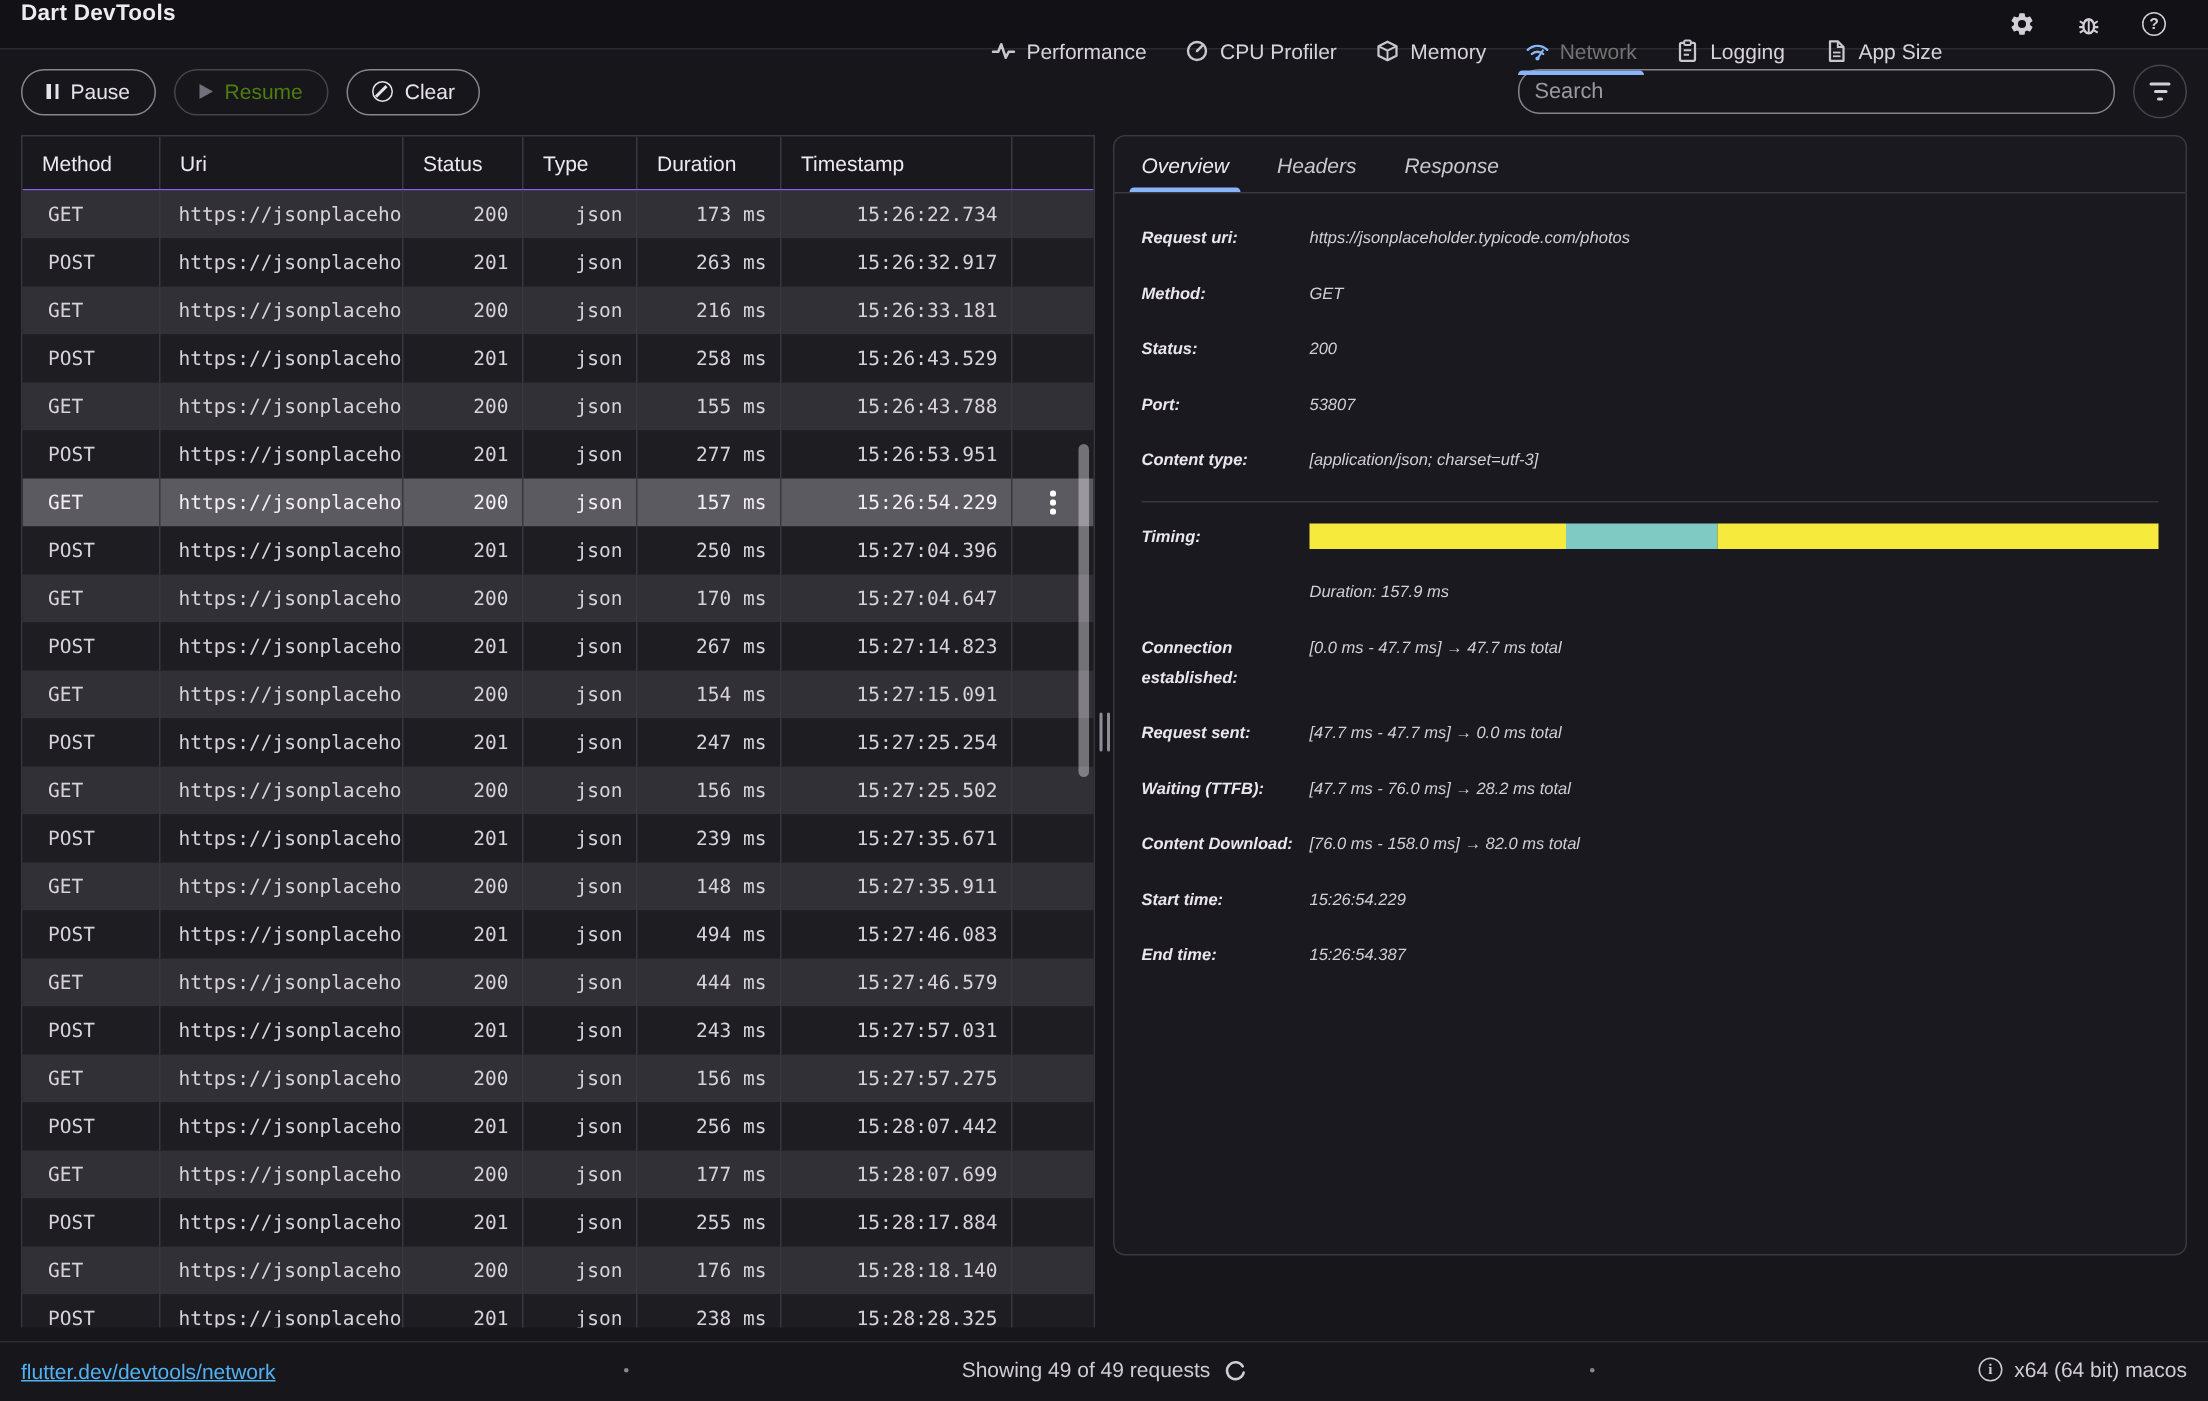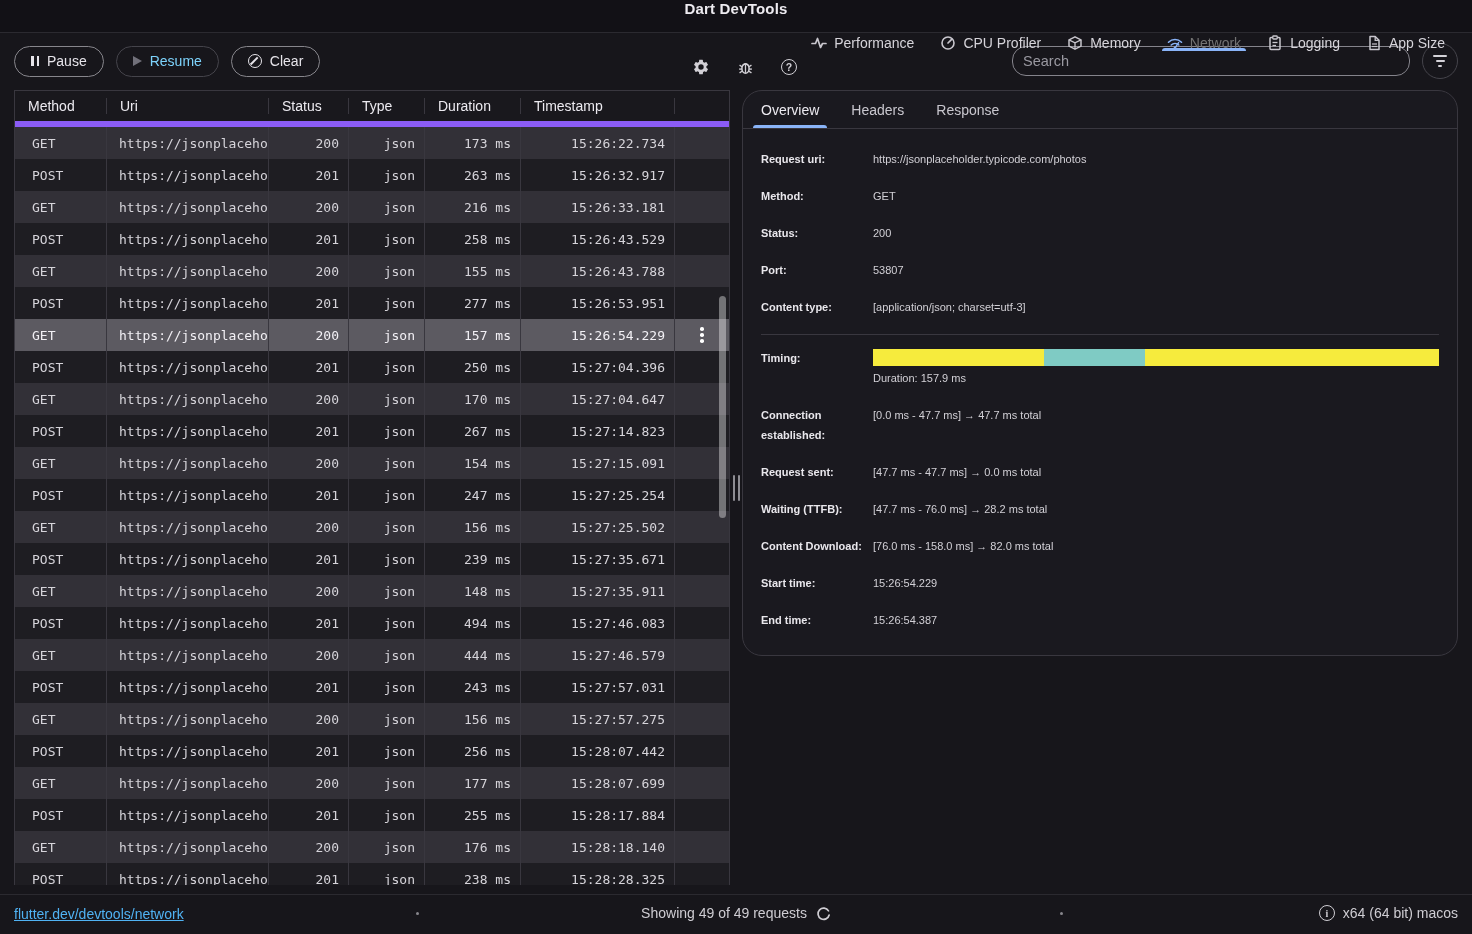--- a/index.html
+++ b/index.html
@@ -15,7 +15,7 @@
   
   .topbar {
     height:33px; background:#121116; border-bottom:1px solid #2B2A30;
-    display:flex; align-items:center; padding:0 14px;flex-direction:column;
+    display:flex; align-items:flex-start; padding:0 14px;
   }
   .app-title { font-size:15px; font-weight:700; color:#EDEBF0; letter-spacing:.2px; }
   .topnav { margin-left:auto; display:flex; align-items:stretch; height:100%;margin-top:18px; }

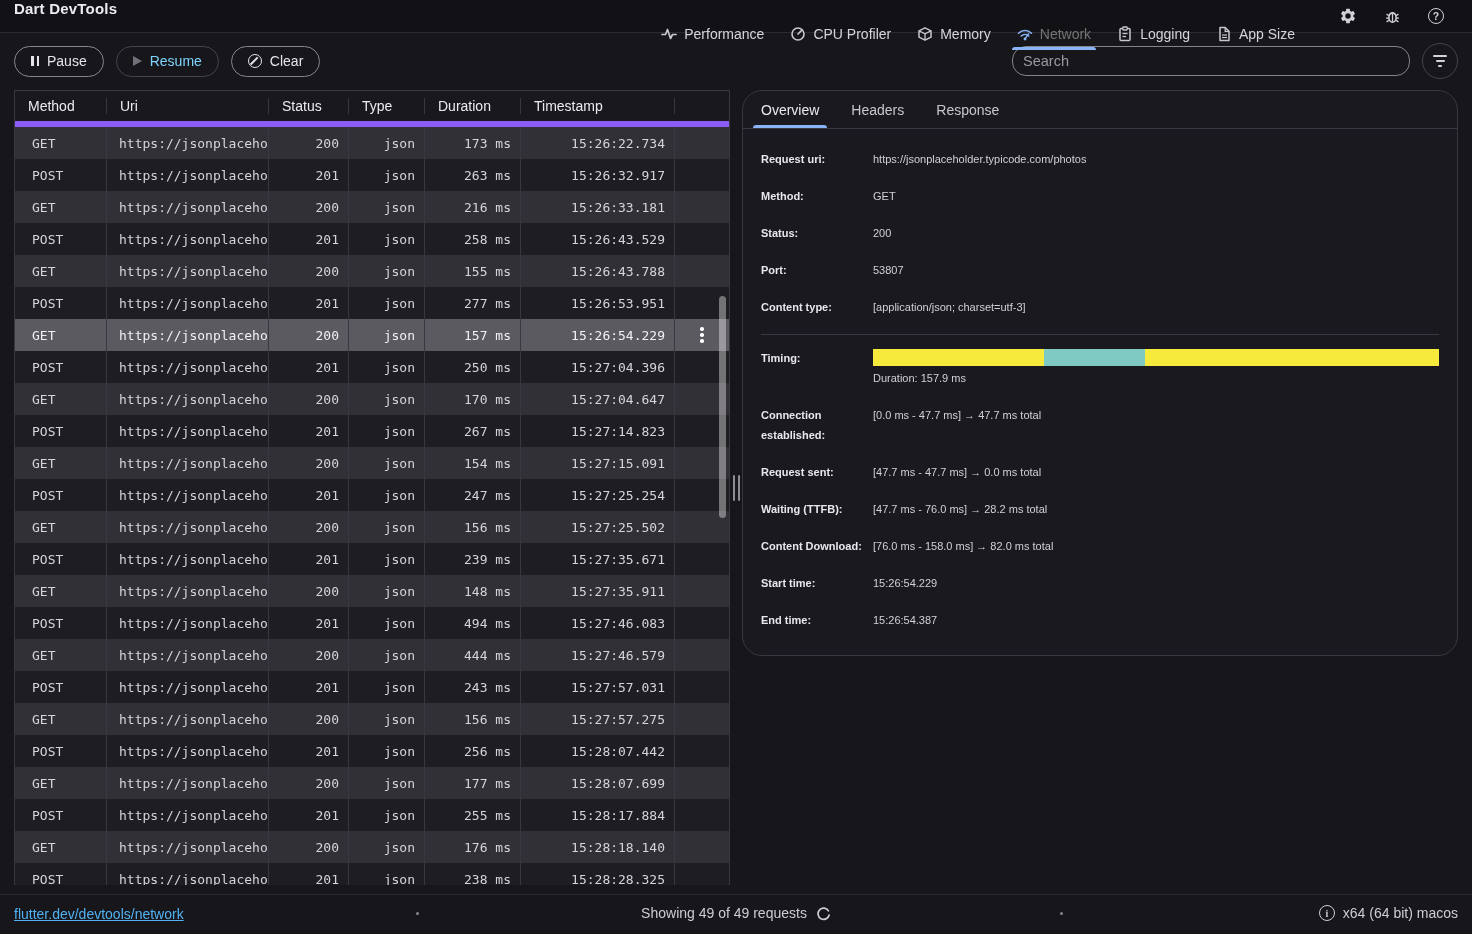--- a/index.html
+++ b/index.html
@@ -51,7 +51,7 @@
     display:flex; align-items:center; gap:8px; cursor:pointer;
     font-family:"Liberation Sans", sans-serif;
   }
-  .pill-btn.disabled { border-color:#45444B; color:#7dd3fc; cursor:default; }
+  .pill-btn.disabled { border-color:#45444B; color:#4d7c0f; cursor:default; }
   .ic-pause { display:flex; gap:3px; }
   .ic-pause i { display:block; width:2.5px; height:10px; background:#E6E4EA; }
   .ic-play {

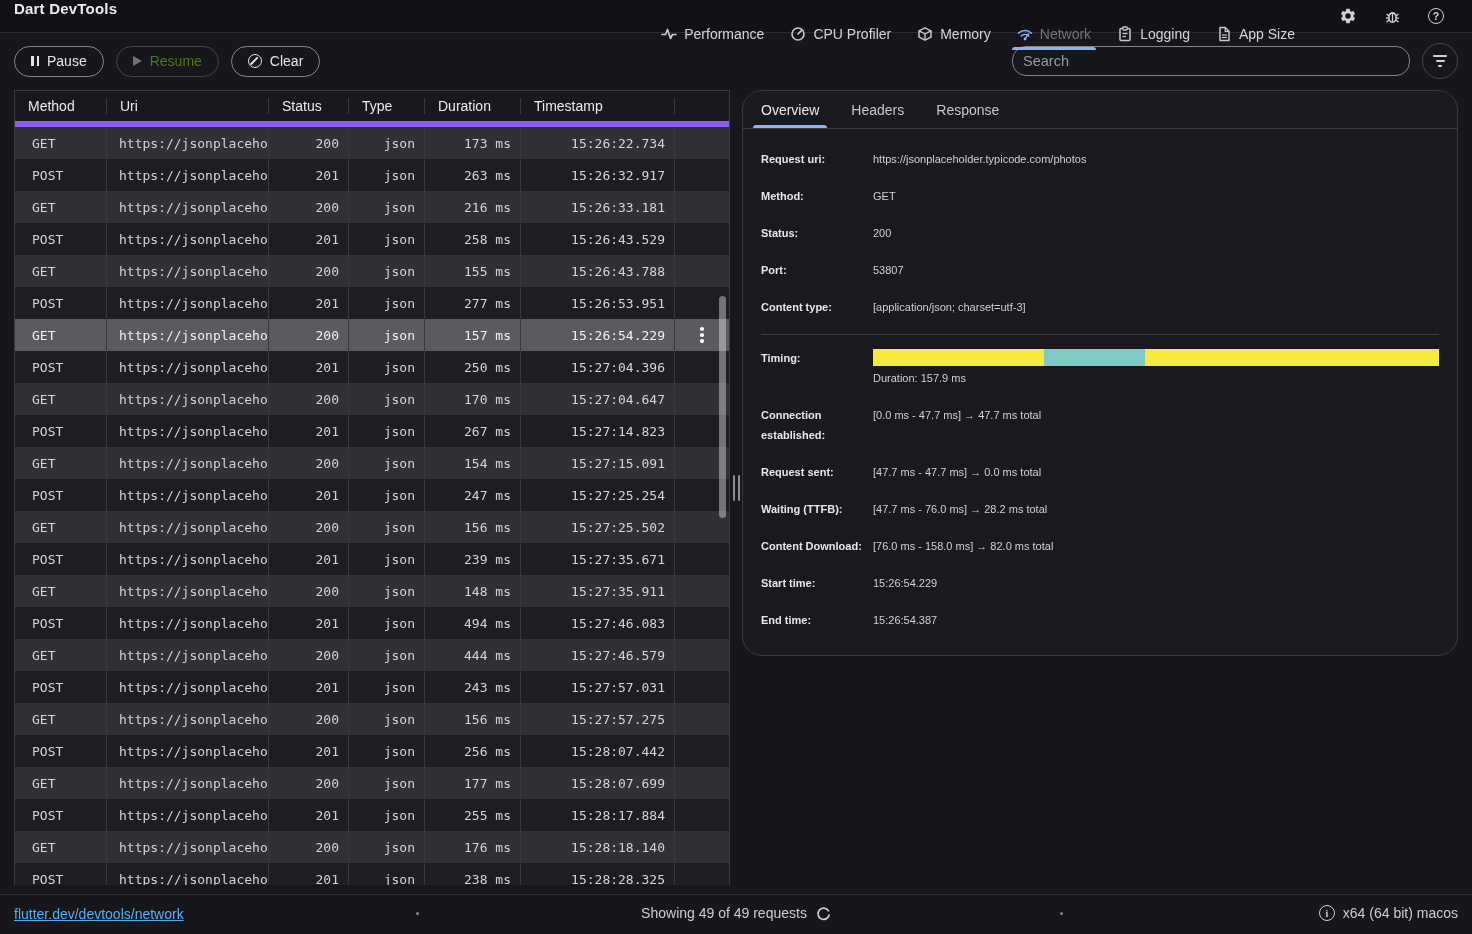--- a/index.html
+++ b/index.html
@@ -86,7 +86,7 @@
     position:absolute; left:14px; top:0; width:716px; height:795px;
     border:1px solid #39373F; border-bottom:none; background:#19181D; overflow:hidden;
   }
-  .thead { display:flex; height:36px; border-bottom:6px solid #8b5cf6;align-items:center; }
+  .thead { display:flex; height:36px; border-bottom:1px solid #8b5cf6; }
   .thead .hc {
     font-size:14px; color:#ECEAF0; display:flex; align-items:center;
     padding-left:13px; border-right:1px solid #39373F; flex-shrink:0;

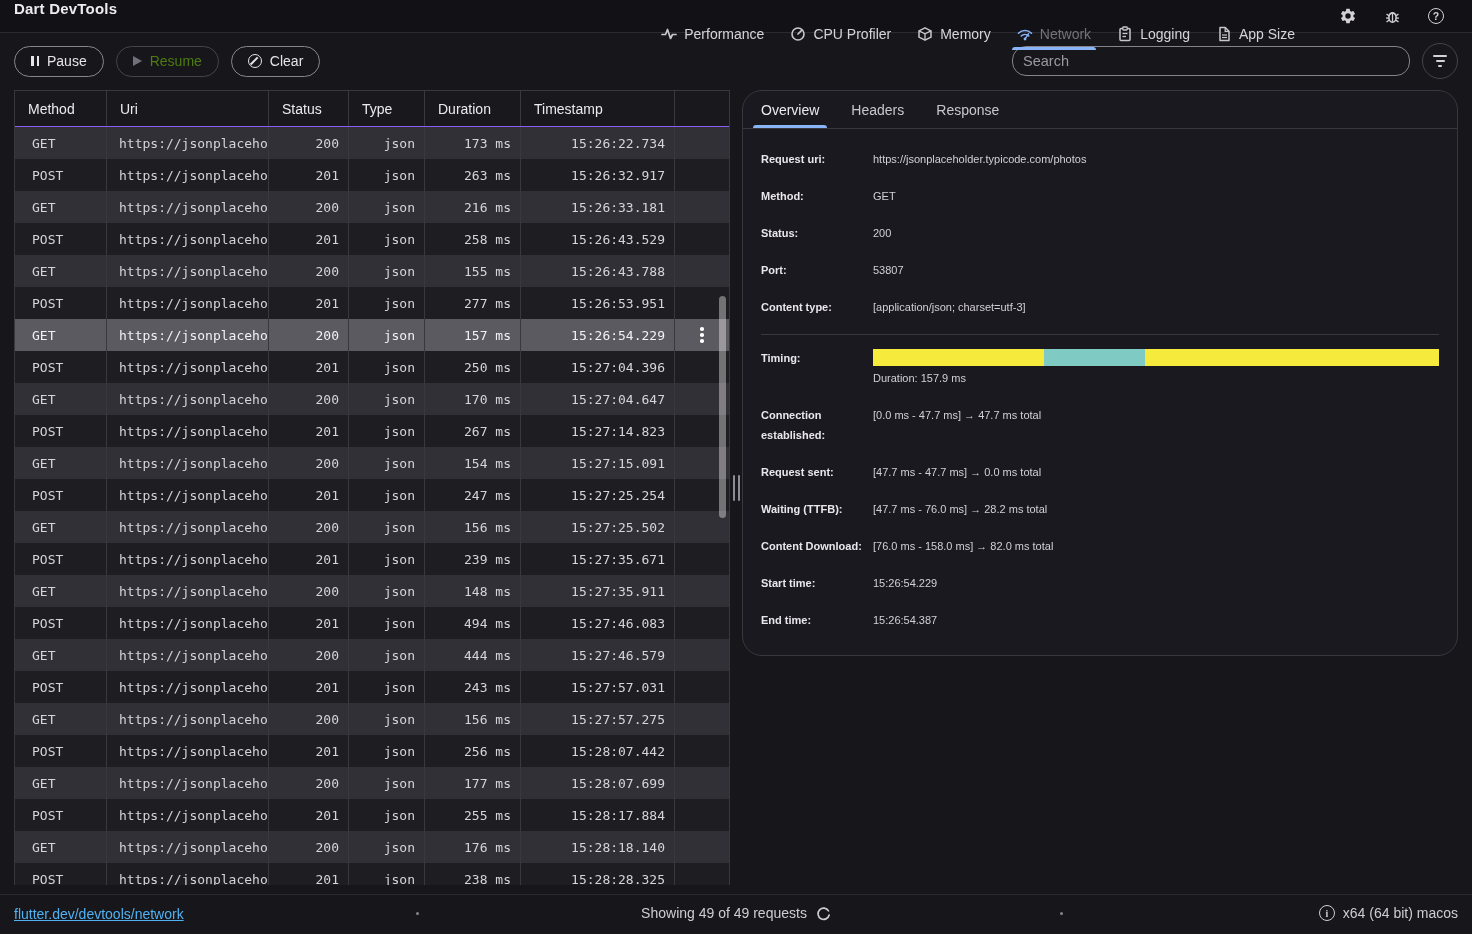--- a/index.html
+++ b/index.html
@@ -122,8 +122,8 @@
 
   
   .details-panel {
-    position:absolute; left:742px; top:0; width:716px; height:566px;
-    border:1px solid #39373F; border-radius:20px; background:#1A191F; overflow:hidden;
+    position:absolute; left:742px; top:0; width:716px; height:747px;
+    border:1px solid #39373F; border-radius:8px; background:#1A191F; overflow:hidden;font-style:italic;
   }
   .tabs { display:flex; height:38px; border-bottom:1px solid #39373F; padding-left:16px; }
   .tab {

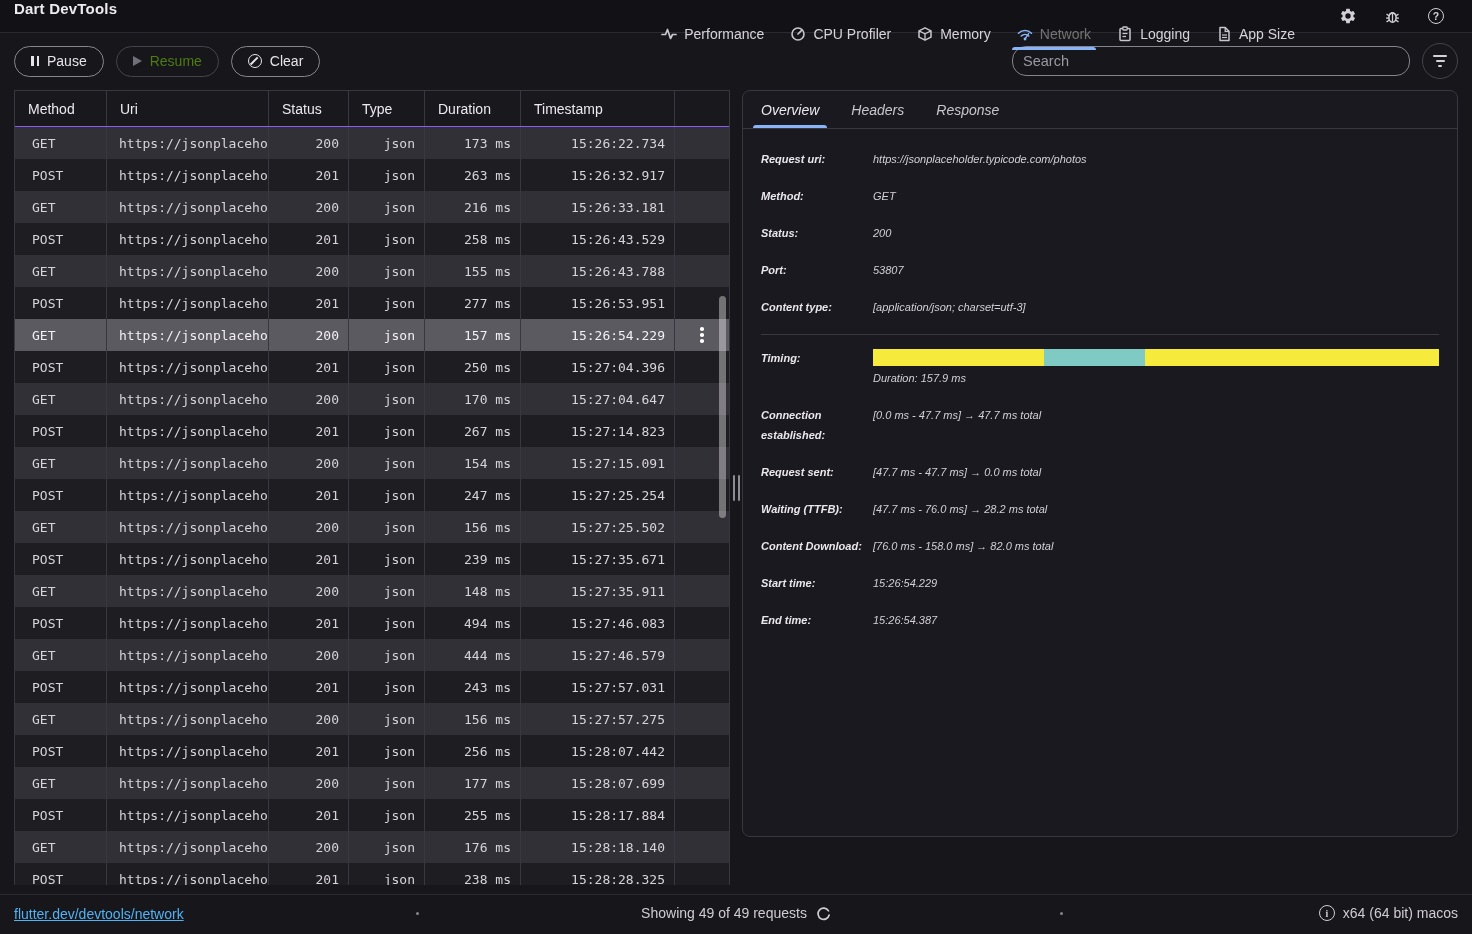--- a/index.html
+++ b/index.html
@@ -140,7 +140,7 @@
   .detail-label { width:112px; flex-shrink:0; font-weight:700; color:#E9E7EC; }
   .detail-value { color:#D2D0D6; }
   .hdivider { height:1px; background:#39373F; margin:8px 0 13px 0; }
-  .timing-row { display:flex; margin-bottom:0; line-height:20px; }
+  .timing-row { display:flex; margin-bottom:17px; line-height:20px; }
   .timing-bar { flex:1; height:17px; margin-top:1px; display:flex; }
   .timing-seg { height:100%; }
   .row-gap { margin-top:4px; }

